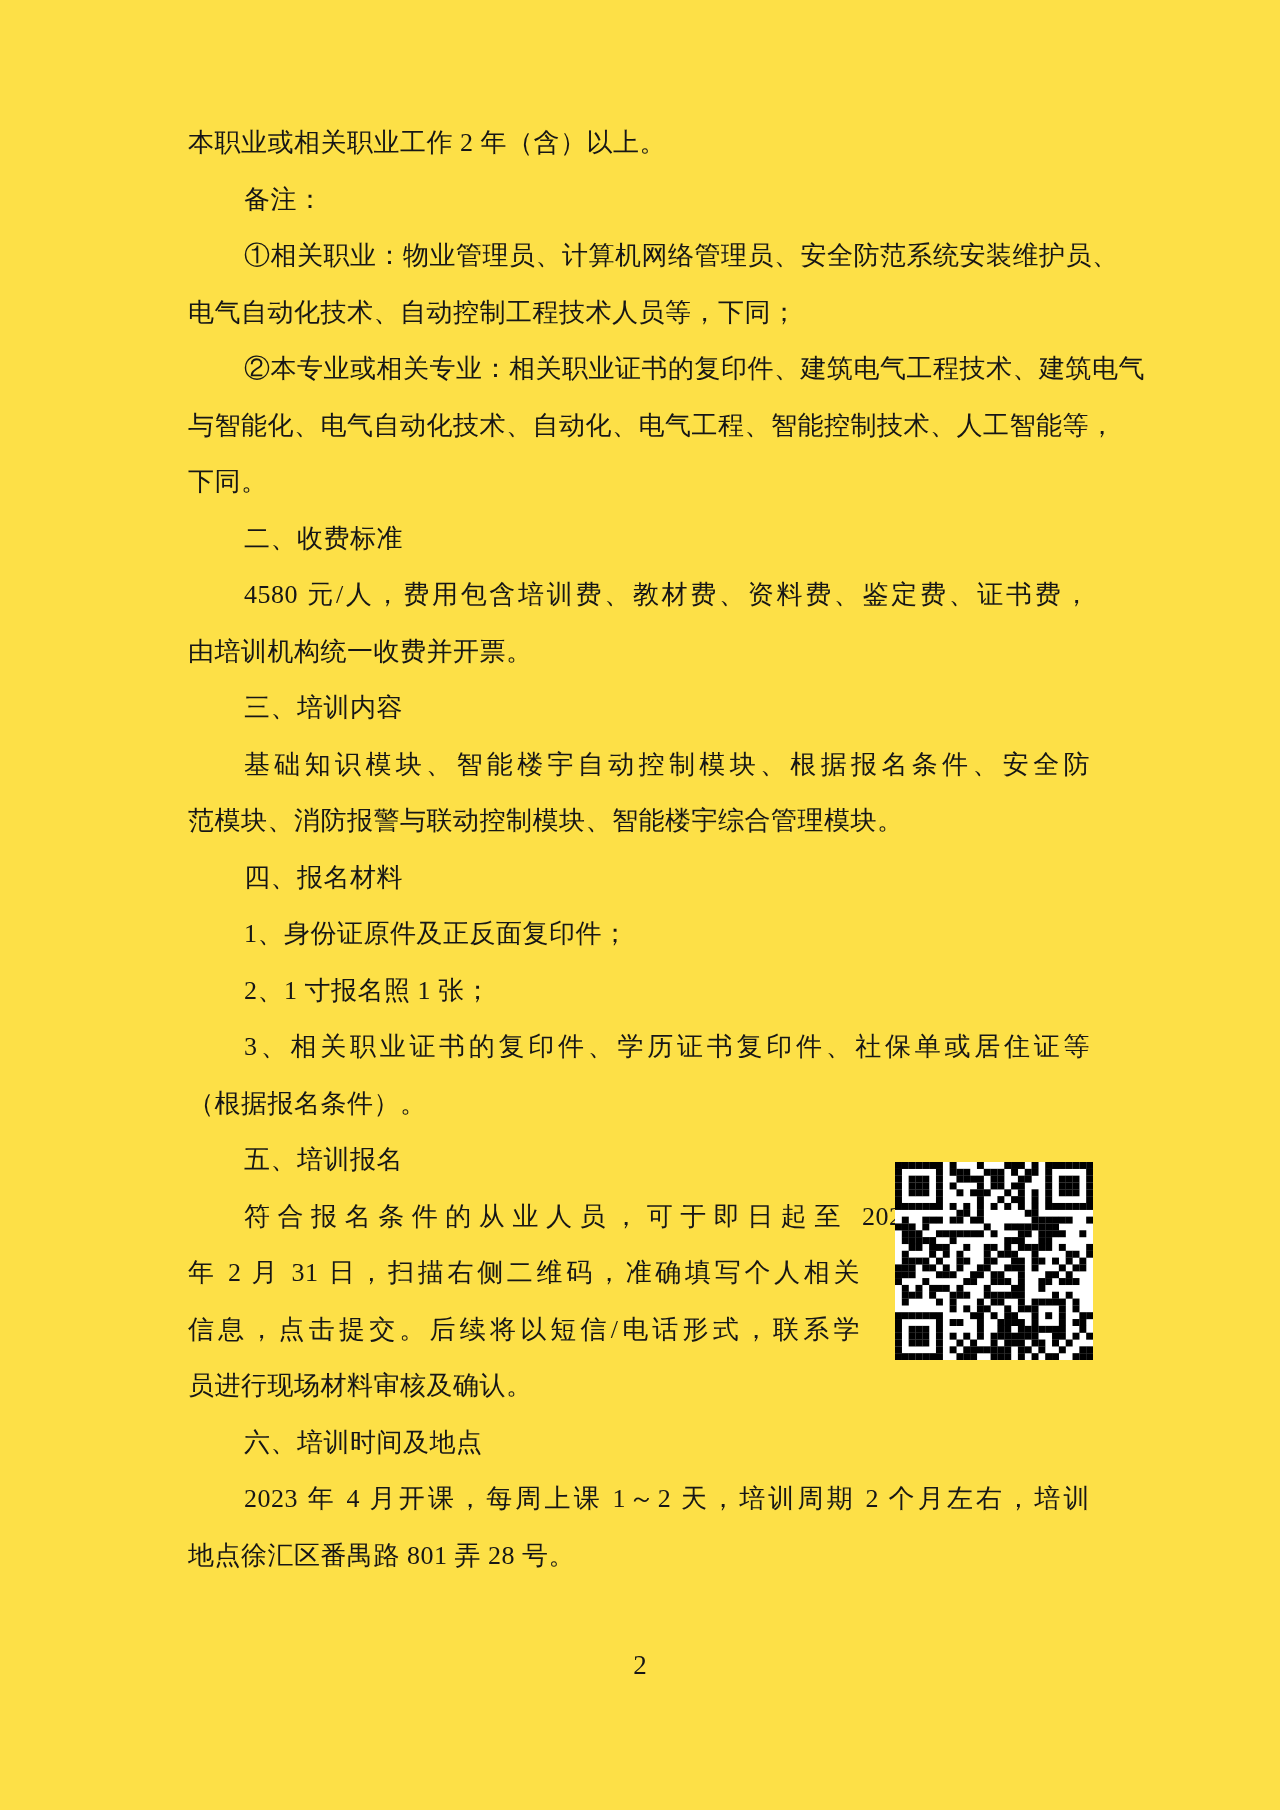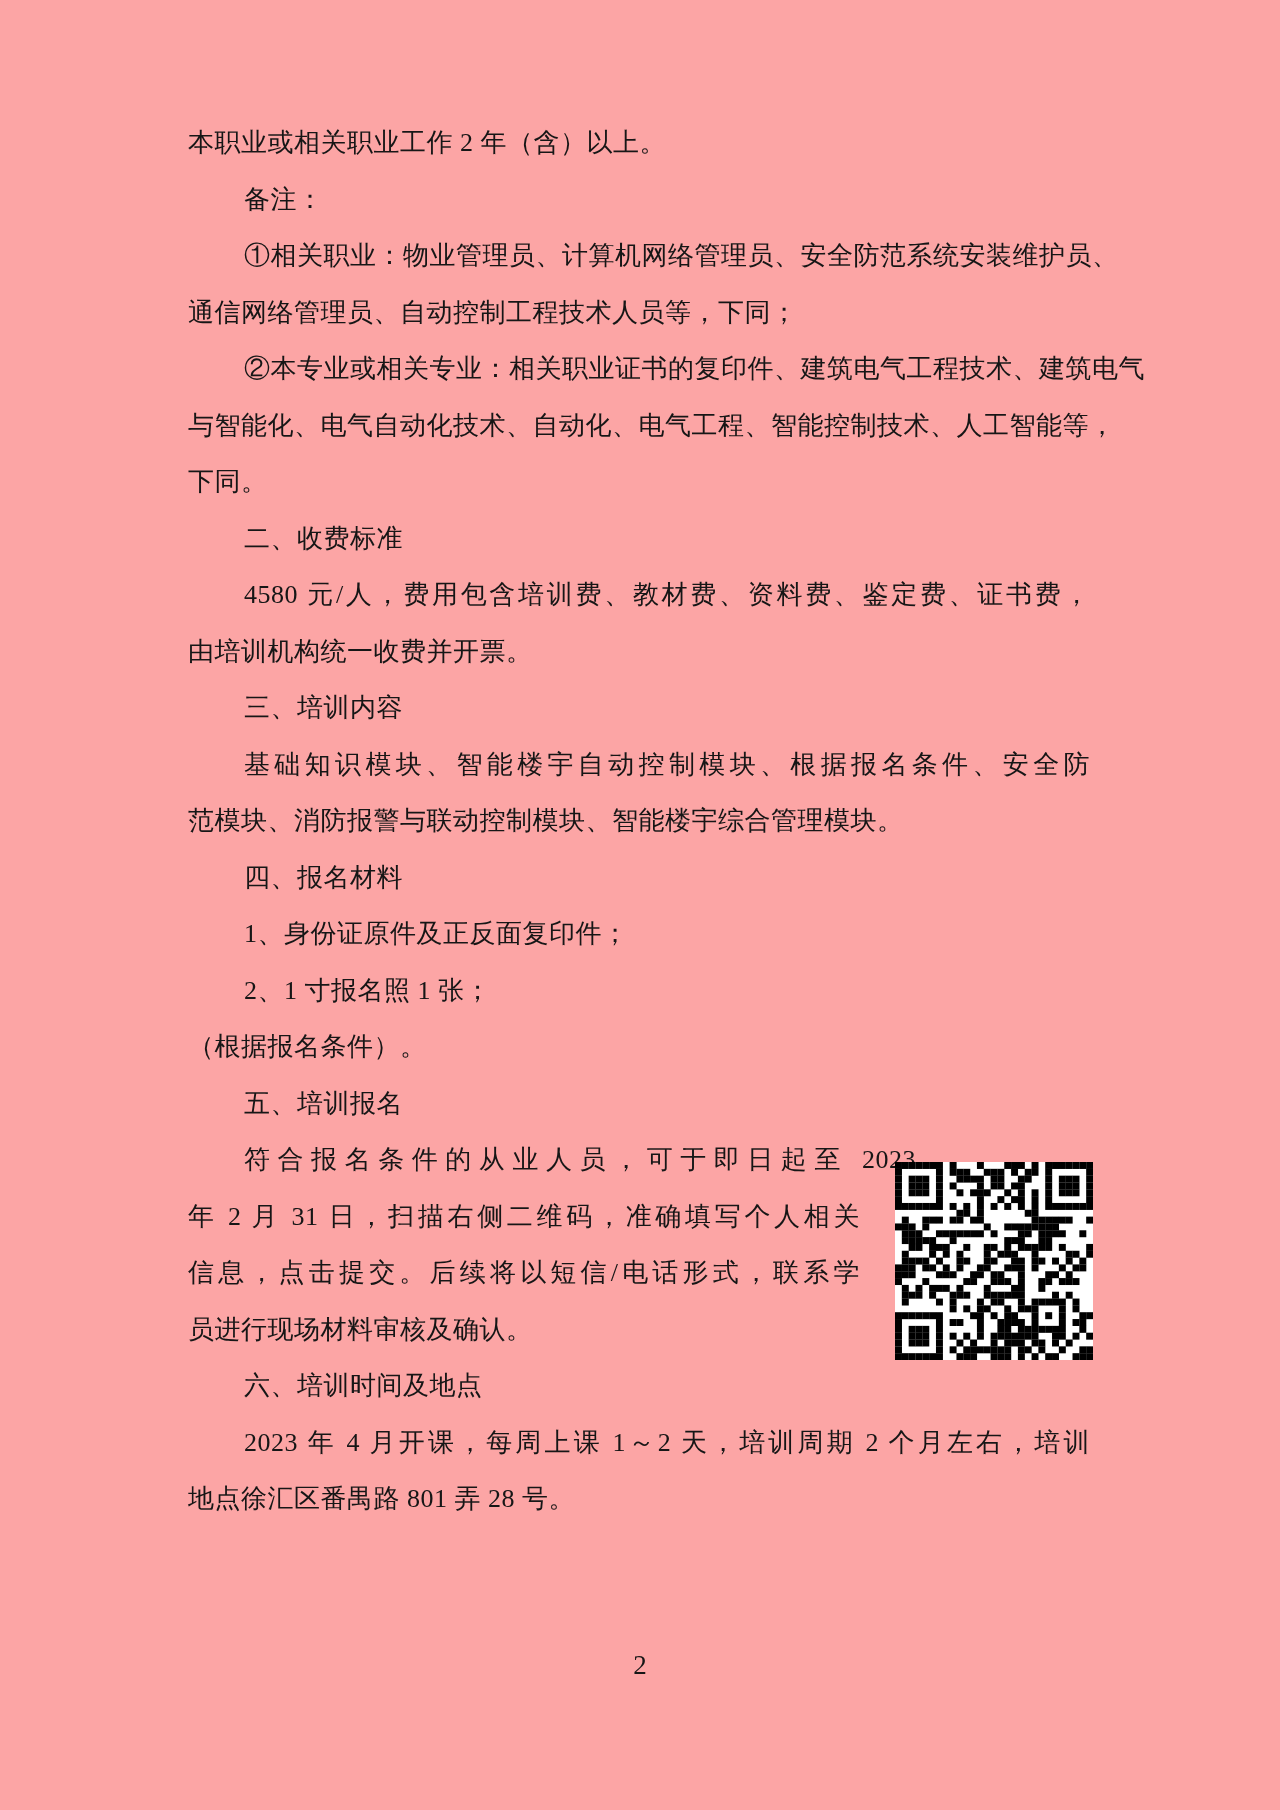--- a/index.html
+++ b/index.html
@@ -11,7 +11,7 @@
   .page {
     position: relative;
     width: 1280px; height: 1810px;
-    background: #fca5a5;
+    background: #fde047;
     color: #161616;
     overflow: hidden;
   }

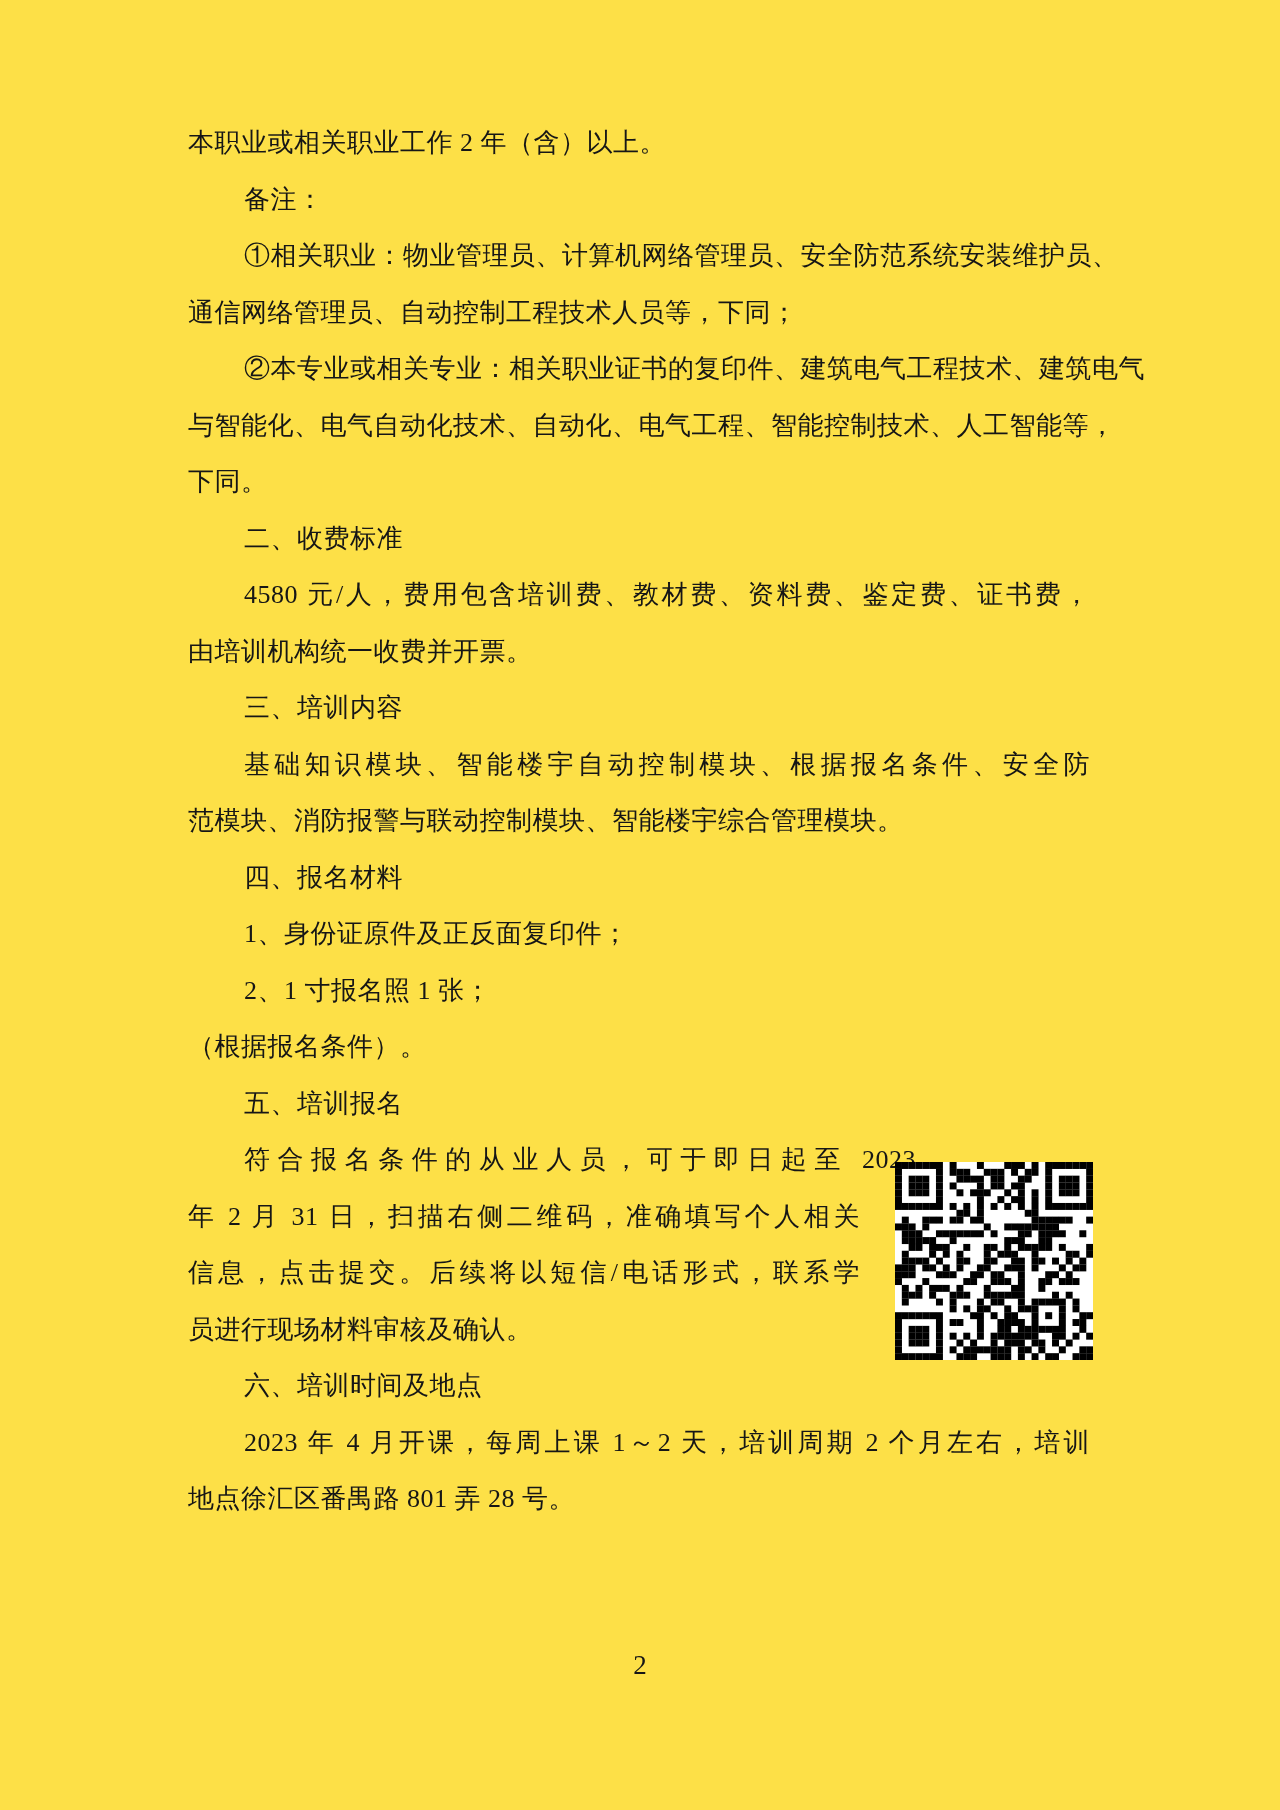--- a/index.html
+++ b/index.html
@@ -57,7 +57,7 @@
     <div class="line">本职业或相关职业工作 2 年（含）以上。</div>
     <div class="line indent">备注：</div>
     <div class="line indent justify">①相关职业：物业管理员、计算机网络管理员、安全防范系统安装维护员、</div>
-    <div class="line">通信网络管理员、自动控制工程技术人员等，下同；</div>
+    <div class="line">电气自动化技术、自动控制工程技术人员等，下同；</div>
     <div class="line indent justify">②本专业或相关专业：相关职业证书的复印件、建筑电气工程技术、建筑电气</div>
     <div class="line justify">与智能化、电气自动化技术、自动化、电气工程、智能控制技术、人工智能等，</div>
     <div class="line">下同。</div>

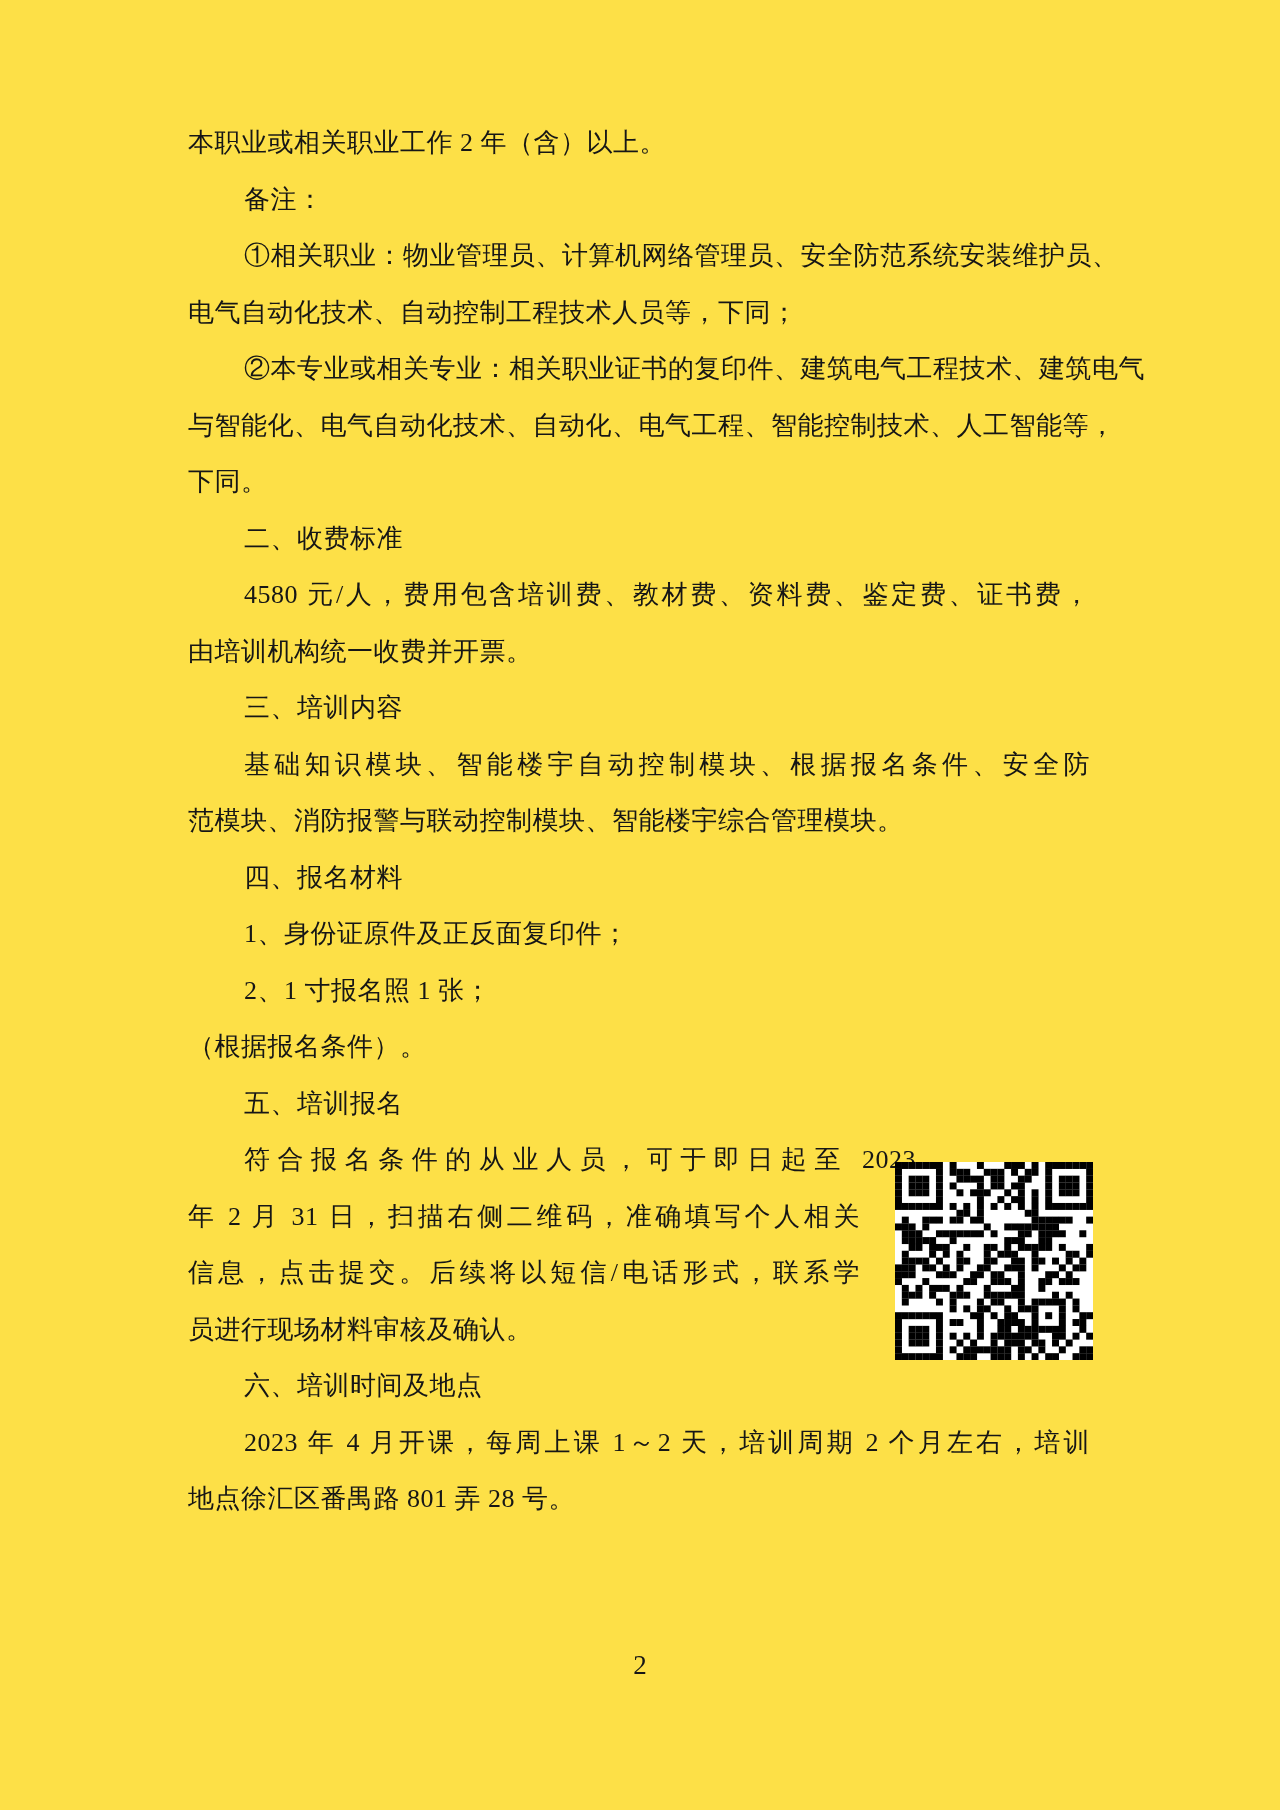--- a/index.html
+++ b/index.html
@@ -70,6 +70,7 @@
     <div class="line indent">四、报名材料</div>
     <div class="line indent">1、身份证原件及正反面复印件；</div>
     <div class="line indent">2、1 寸报名照 1 张；</div>
+    <div class="line indent justify">3、相关职业证书的复印件、学历证书复印件、社保单或居住证等</div>
     <div class="line">（根据报名条件）。</div>
     <div class="line indent">五、培训报名</div>
     <div class="line indent justify narrow">符合报名条件的从业人员，可于即日起至 2023</div>

